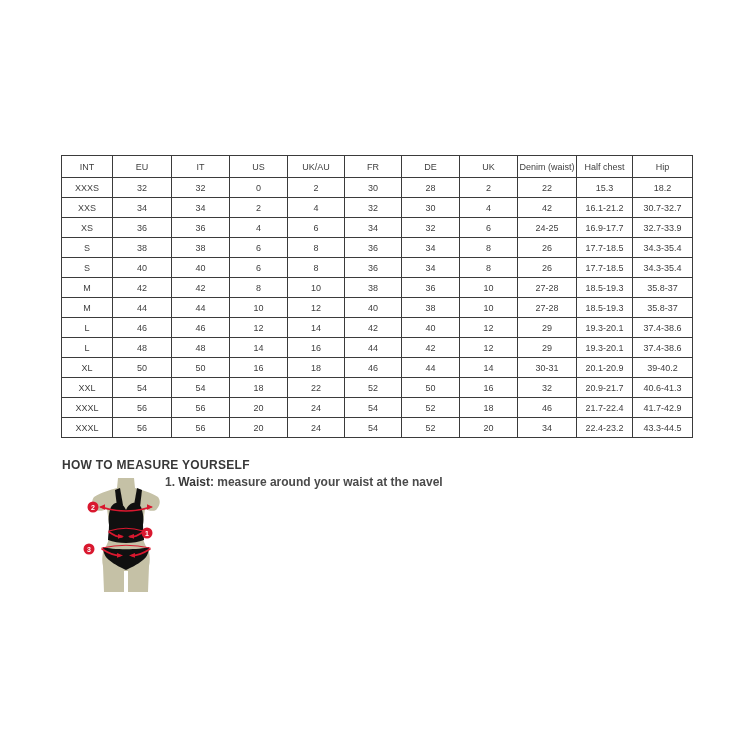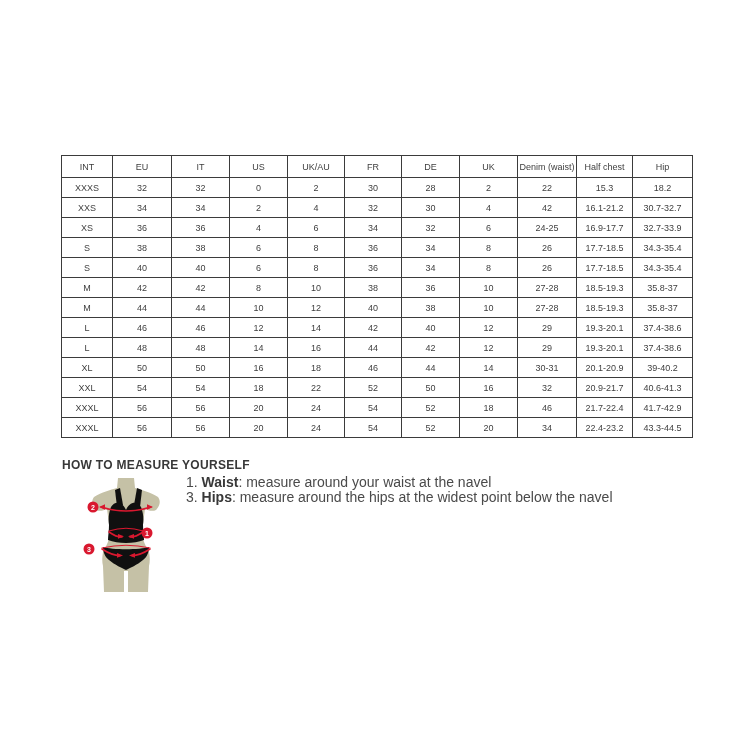--- a/index.html
+++ b/index.html
@@ -35,7 +35,7 @@
     position:absolute;left:62px;top:458px;
     font-size:12px;font-weight:700;letter-spacing:.3px;color:#383838;
   }
-  .steps{position:absolute;left:186px;top:475px;font-size:14px;color:#4a4a4a;}
+  .steps{position:absolute;left:165px;top:475px;font-size:12px;color:#4a4a4a;font-weight:bold;}
   .step{height:15px;line-height:15px;white-space:nowrap;}
   .step b{color:#383838;}
 

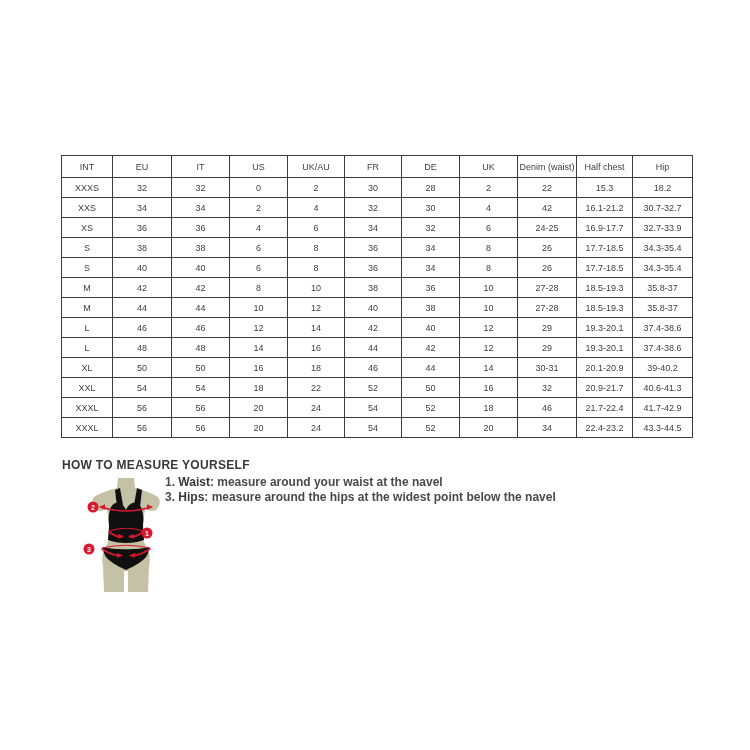--- a/index.html
+++ b/index.html
@@ -312,7 +312,6 @@
 
   <div class="steps">
       <div class="step"><span>1. </span><b>Waist</b><span>: measure around your waist at the navel</span></div>
-      <div class="step"><span>3. </span><b>Hips</b><span>: measure around the hips at the widest point below the navel</span></div>
     </div>
 
 </div>

